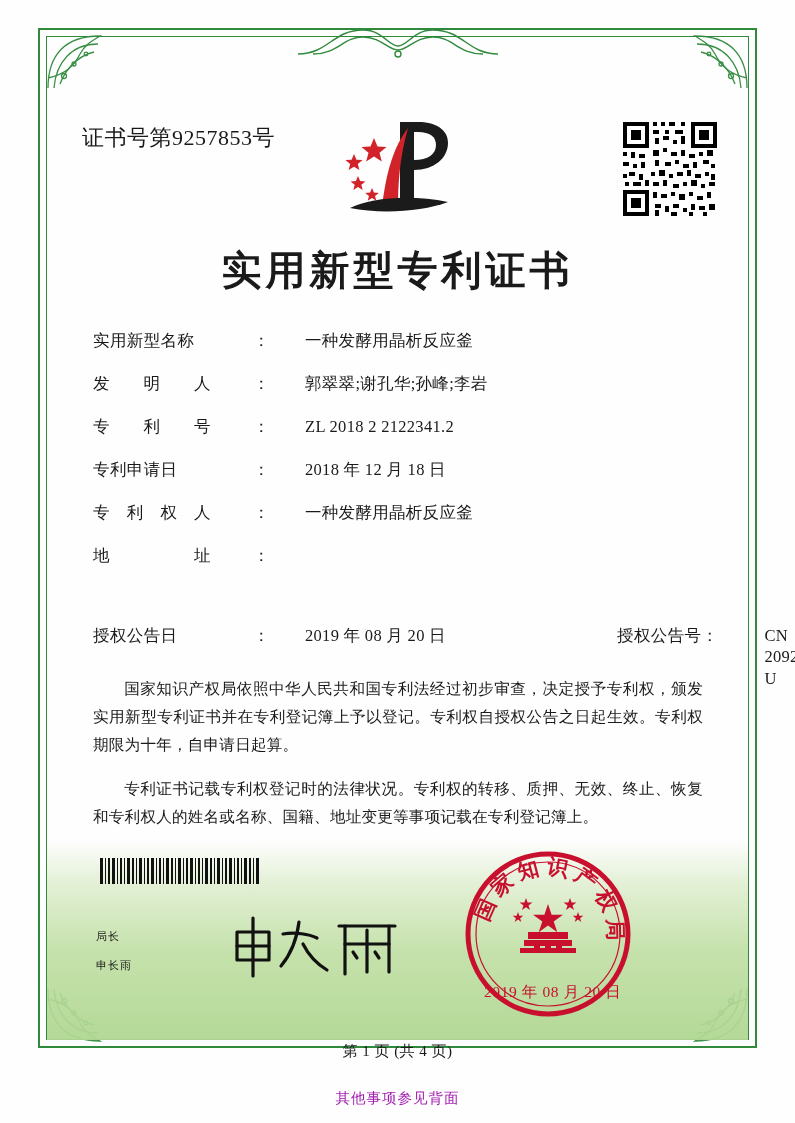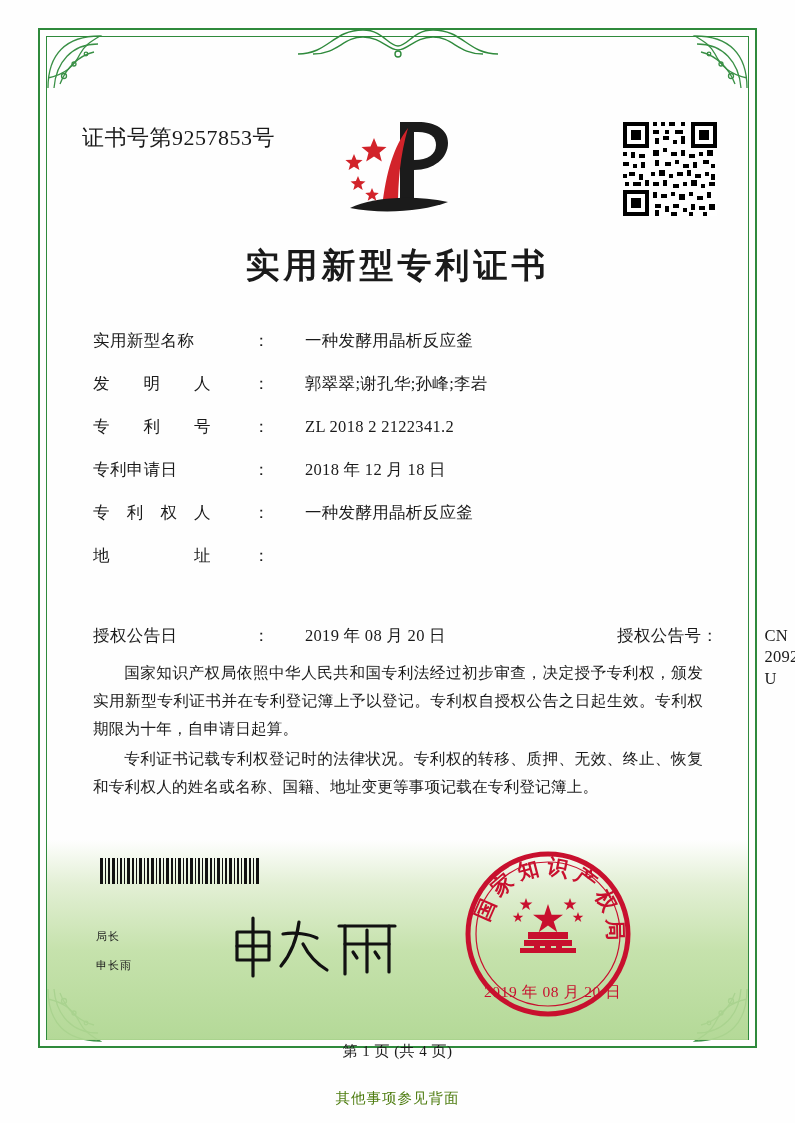--- a/index.html
+++ b/index.html
@@ -114,7 +114,7 @@
     right: 0;
     top: 243px;
     text-align: center;
-    font-size: 34px;
+    font-size: 40px;
     font-weight: bold;
     letter-spacing: 4px;
     font-family: "DejaVu Serif", "Liberation Serif", serif;

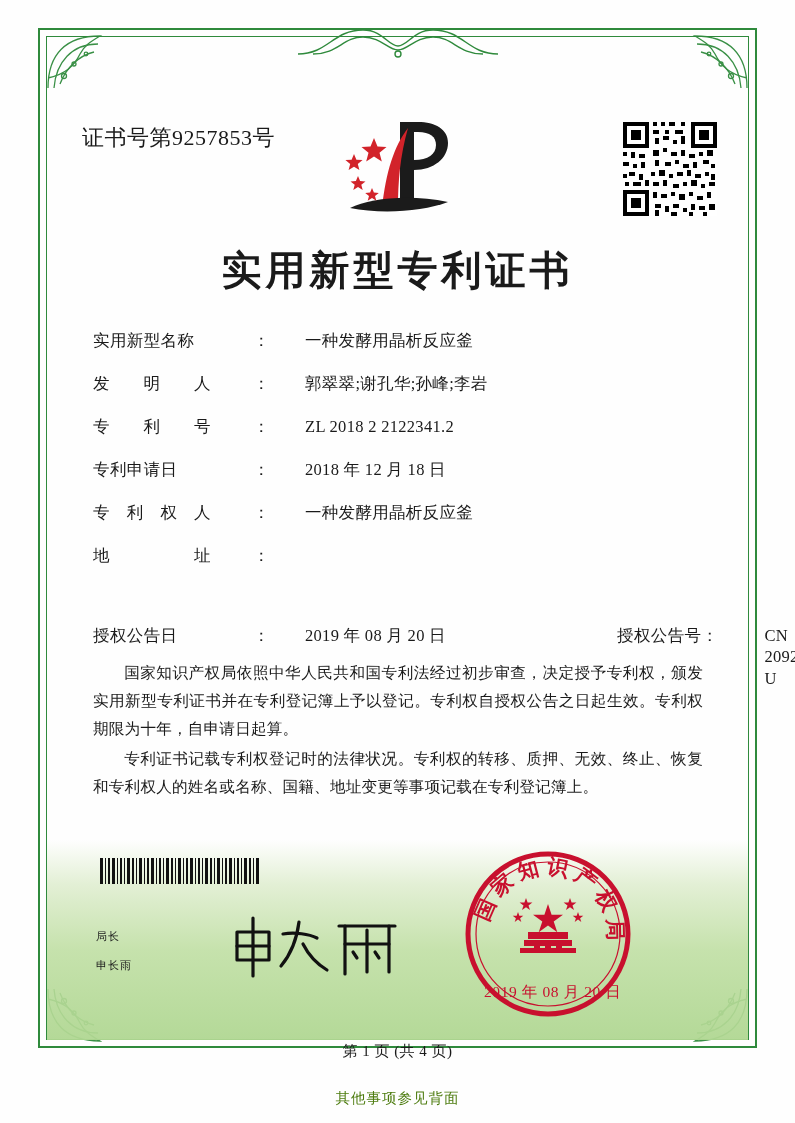--- a/index.html
+++ b/index.html
@@ -175,7 +175,7 @@
     text-align: justify;
   }
   .body-text p {
-    margin: 0 0 2px 0;
+    margin: 16px 0 2px 0;
     text-indent: 2em;
     letter-spacing: 0.2px;
   }

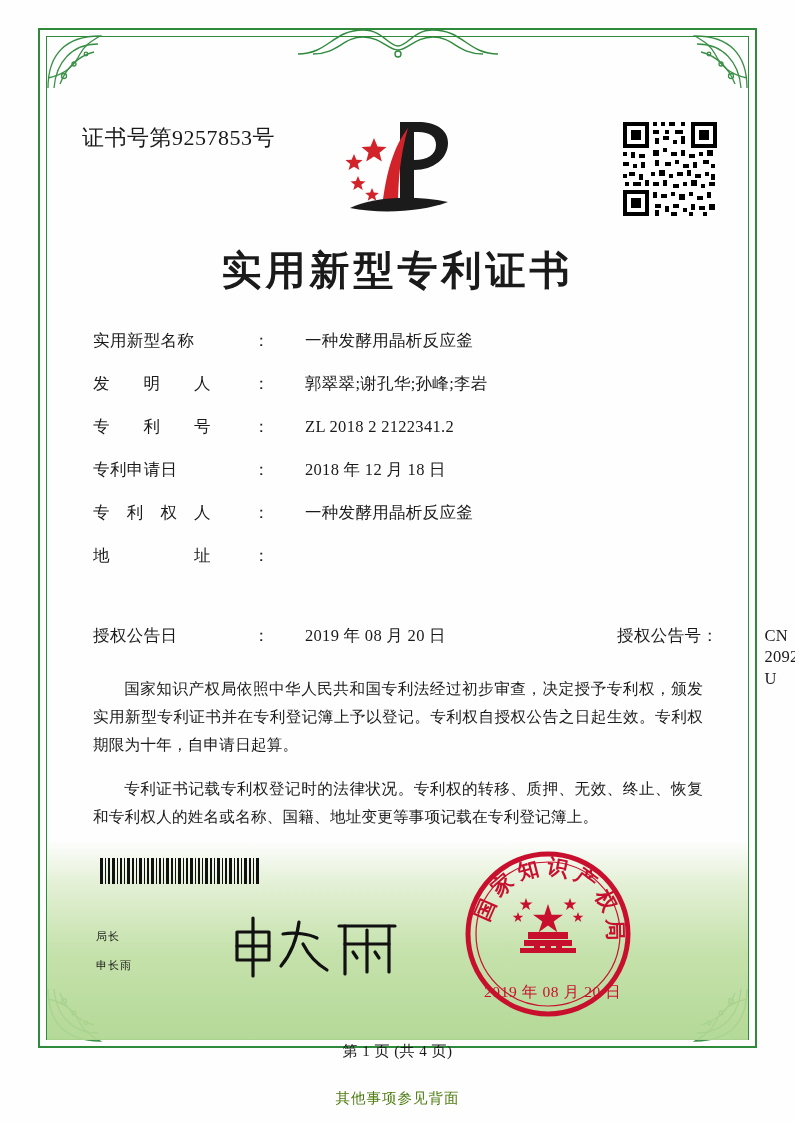--- a/index.html
+++ b/index.html
@@ -243,7 +243,7 @@
     text-align: center;
     font-size: 14.5px;
     letter-spacing: 1px;
-    color: #4d7c0f;
+    color: #a21caf;
   }
 </style>
 </head>

